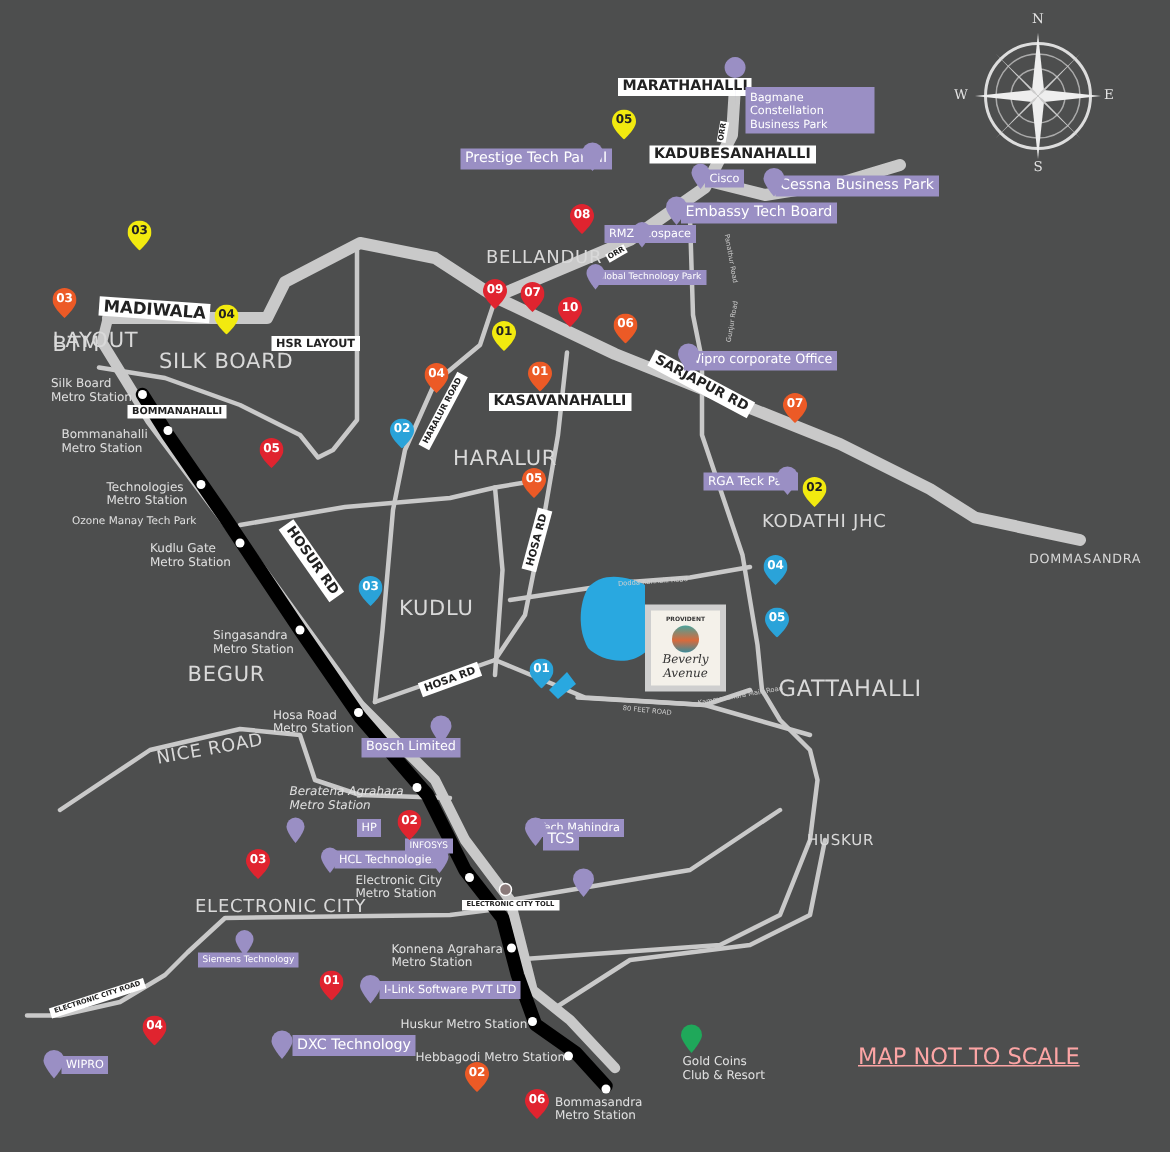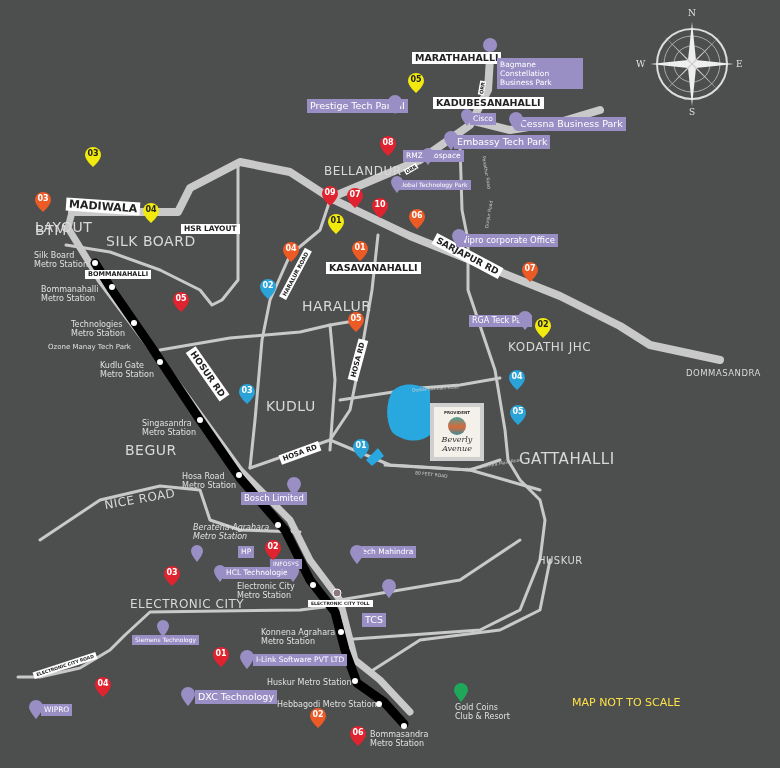--- a/index.html
+++ b/index.html
@@ -200,7 +200,7 @@
 <span class="lbl poi lg" style="left:307px;top:99px;">Prestige Tech Park II</span>
 <span class="lbl poi" style="left:470px;top:113px;">Cisco</span>
 <span class="lbl poi lg" style="left:517px;top:117px;">Cessna Business Park</span>
-<span class="lbl poi lg" style="left:454px;top:135px;">Embassy Tech Park</span>
+<span class="lbl poi lg" style="left:454px;top:135px;">Embassy Tech Board</span>
 <span class="lbl poi" style="left:403px;top:150px;">RMZ Ecospace</span>
 <span class="lbl poi" style="left:395px;top:180px;font-size:6px;">Global Technology Park</span>
 <span class="lbl poi lg" style="left:456px;top:234px;font-size:8.5px;">Wipro corporate Office</span>

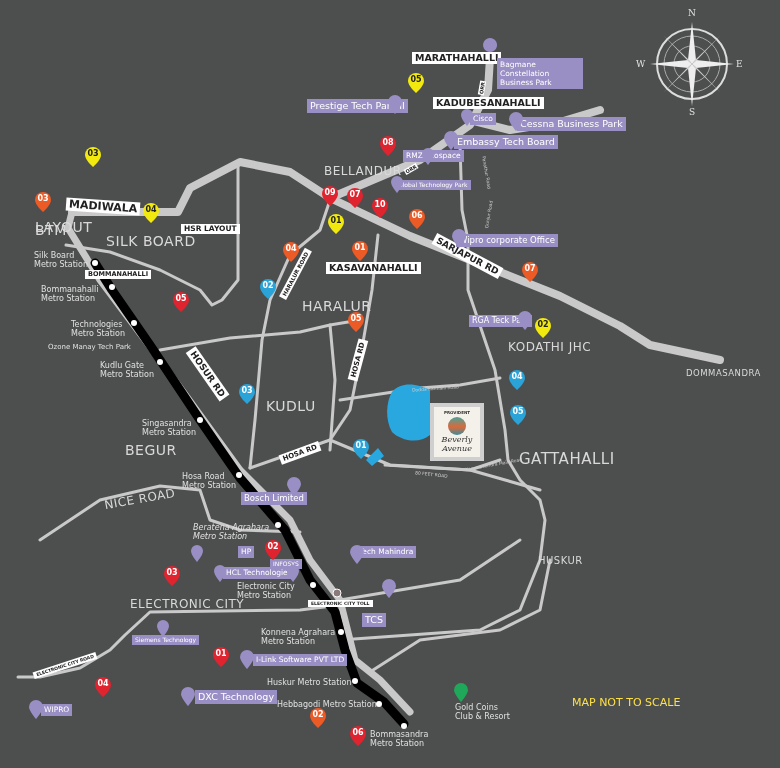--- a/index.html
+++ b/index.html
@@ -210,7 +210,7 @@
 <span class="lbl poi" style="left:270px;top:559px;font-size:6px;">INFOSYS</span>
 <span class="lbl poi" style="left:223px;top:567px;">HCL Technologies</span>
 <span class="lbl poi" style="left:356px;top:546px;">Tech Mahindra</span>
-<span class="lbl poi lg" style="left:362px;top:613px;">TCS</span>
+<span class="lbl poi lg" style="left:362px;top:553px;">TCS</span>
 <span class="lbl poi" style="left:132px;top:635px;font-size:6px;">Siemens Technology</span>
 <span class="lbl poi" style="left:253px;top:654px;">I-Link Software PVT LTD</span>
 <span class="lbl poi lg" style="left:195px;top:690px;">DXC Technology</span>

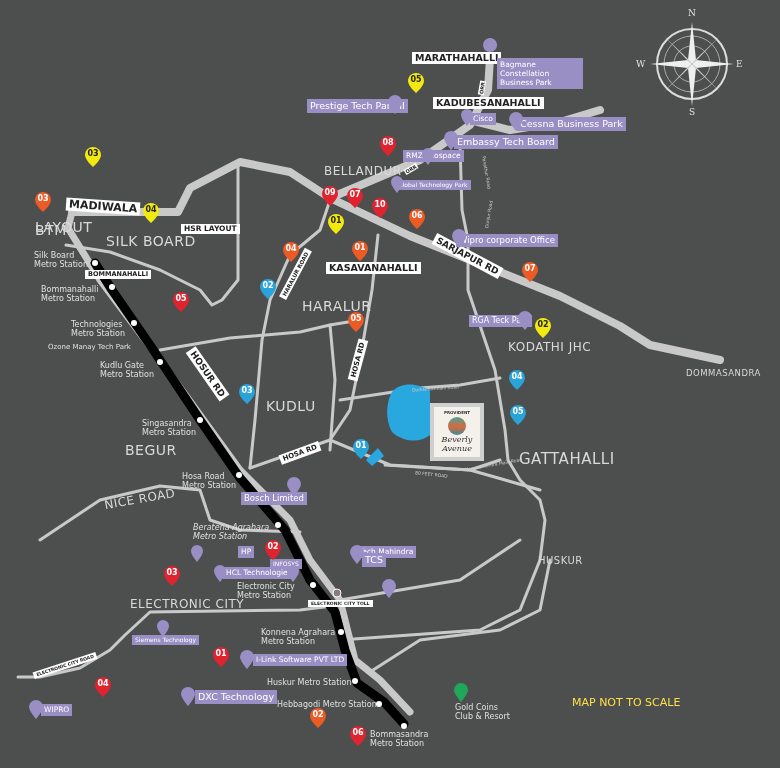--- a/index.html
+++ b/index.html
@@ -147,7 +147,7 @@
 <span class="lbl metro" style="left:48px;top:343px;font-size:7px;">Ozone Manay Tech Park</span>
 <span class="lbl metro" style="left:455px;top:703px;">Gold Coins</span>
 <span class="lbl metro" style="left:455px;top:712px;">Club &amp; Resort</span>
-<span class="lbl" style="left:572px;top:697px;font-size:11px;color:#fde047;">MAP NOT TO SCALE</span>
+<span class="lbl" style="left:572px;top:697px;font-size:15px;color:#fca5a5;text-decoration:underline;">MAP NOT TO SCALE</span>
 
 <div class="lbl metro" style="left:34px;top:251px;">
     <div>Silk Board</div>

